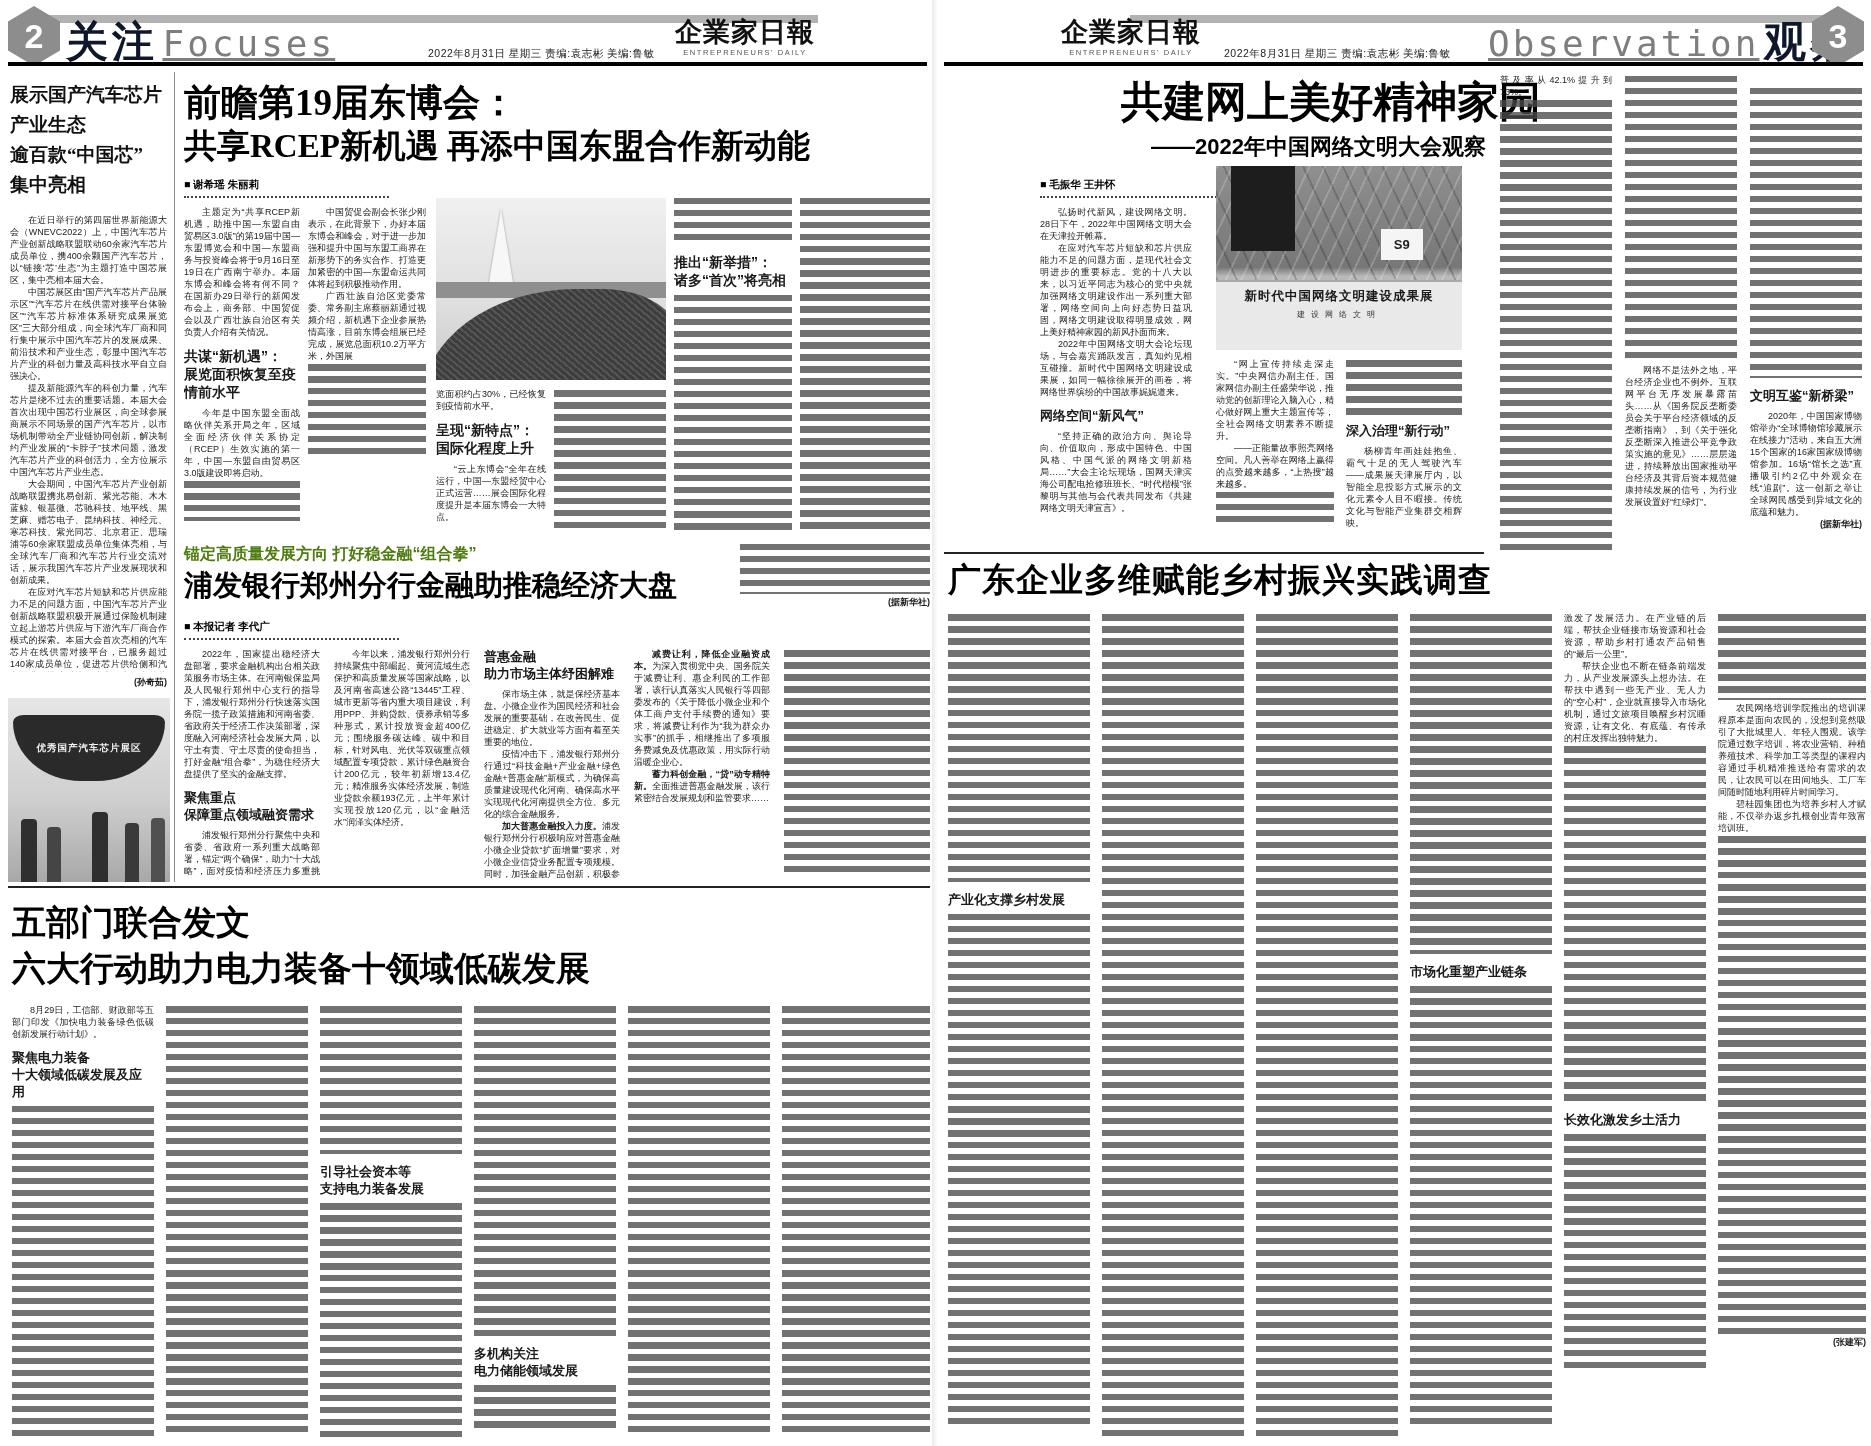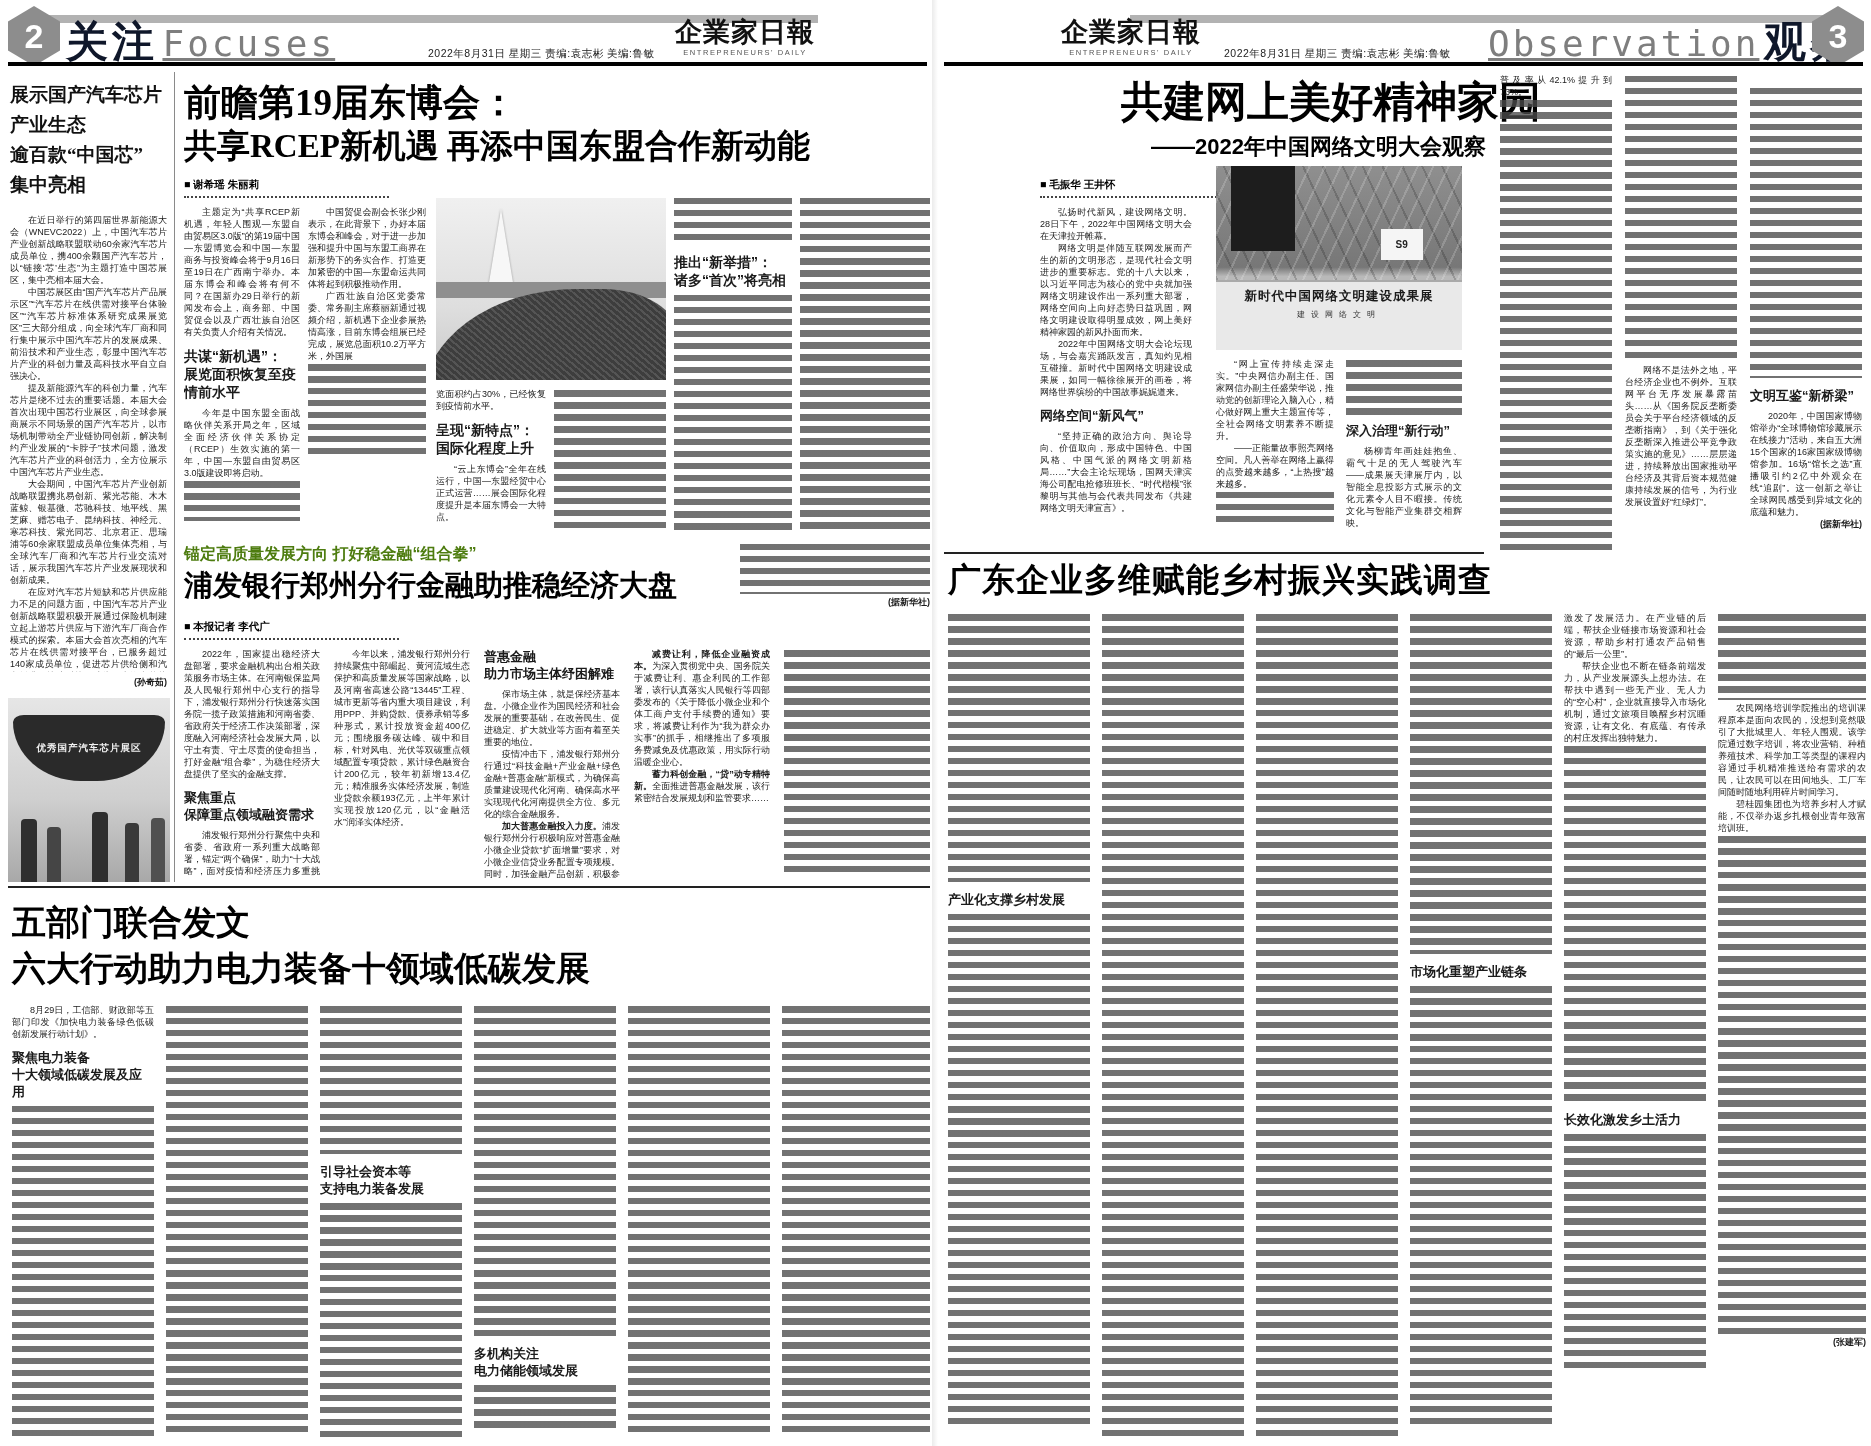--- a/index.html
+++ b/index.html
@@ -119,7 +119,7 @@
     <div class="hl serif" style="left:184px;top:124px;font-size:33px;text-align:center;">共享RCEP新机遇 再添中国东盟合作新动能</div>
     <div class="byline" style="left:184px;top:178px;width:205px;">■ 谢希瑶 朱丽莉</div>
     <div class="col" style="left:184px;top:206px;width:116px;height:330px;">
-      <p>主题定为“共享RCEP新机遇，年轻人围观—东盟自由贸易区3.0版”的第19届中国—东盟博览会和中国—东盟商务与投资峰会将于9月16日至19日在广西南宁举办。本届东博会和峰会将有何不同？在国新办29日举行的新闻发布会上，商务部、中国贸促会以及广西壮族自治区有关负责人介绍有关情况。</p>
+      <p>主题定为“共享RCEP新机遇，助推中国—东盟自由贸易区3.0版”的第19届中国—东盟博览会和中国—东盟商务与投资峰会将于9月16日至19日在广西南宁举办。本届东博会和峰会将有何不同？在国新办29日举行的新闻发布会上，商务部、中国贸促会以及广西壮族自治区有关负责人介绍有关情况。</p>
       <div class="sh">
         <div>共谋“新机遇”：</div>
         <div>展览面积恢复至疫情前水平</div>

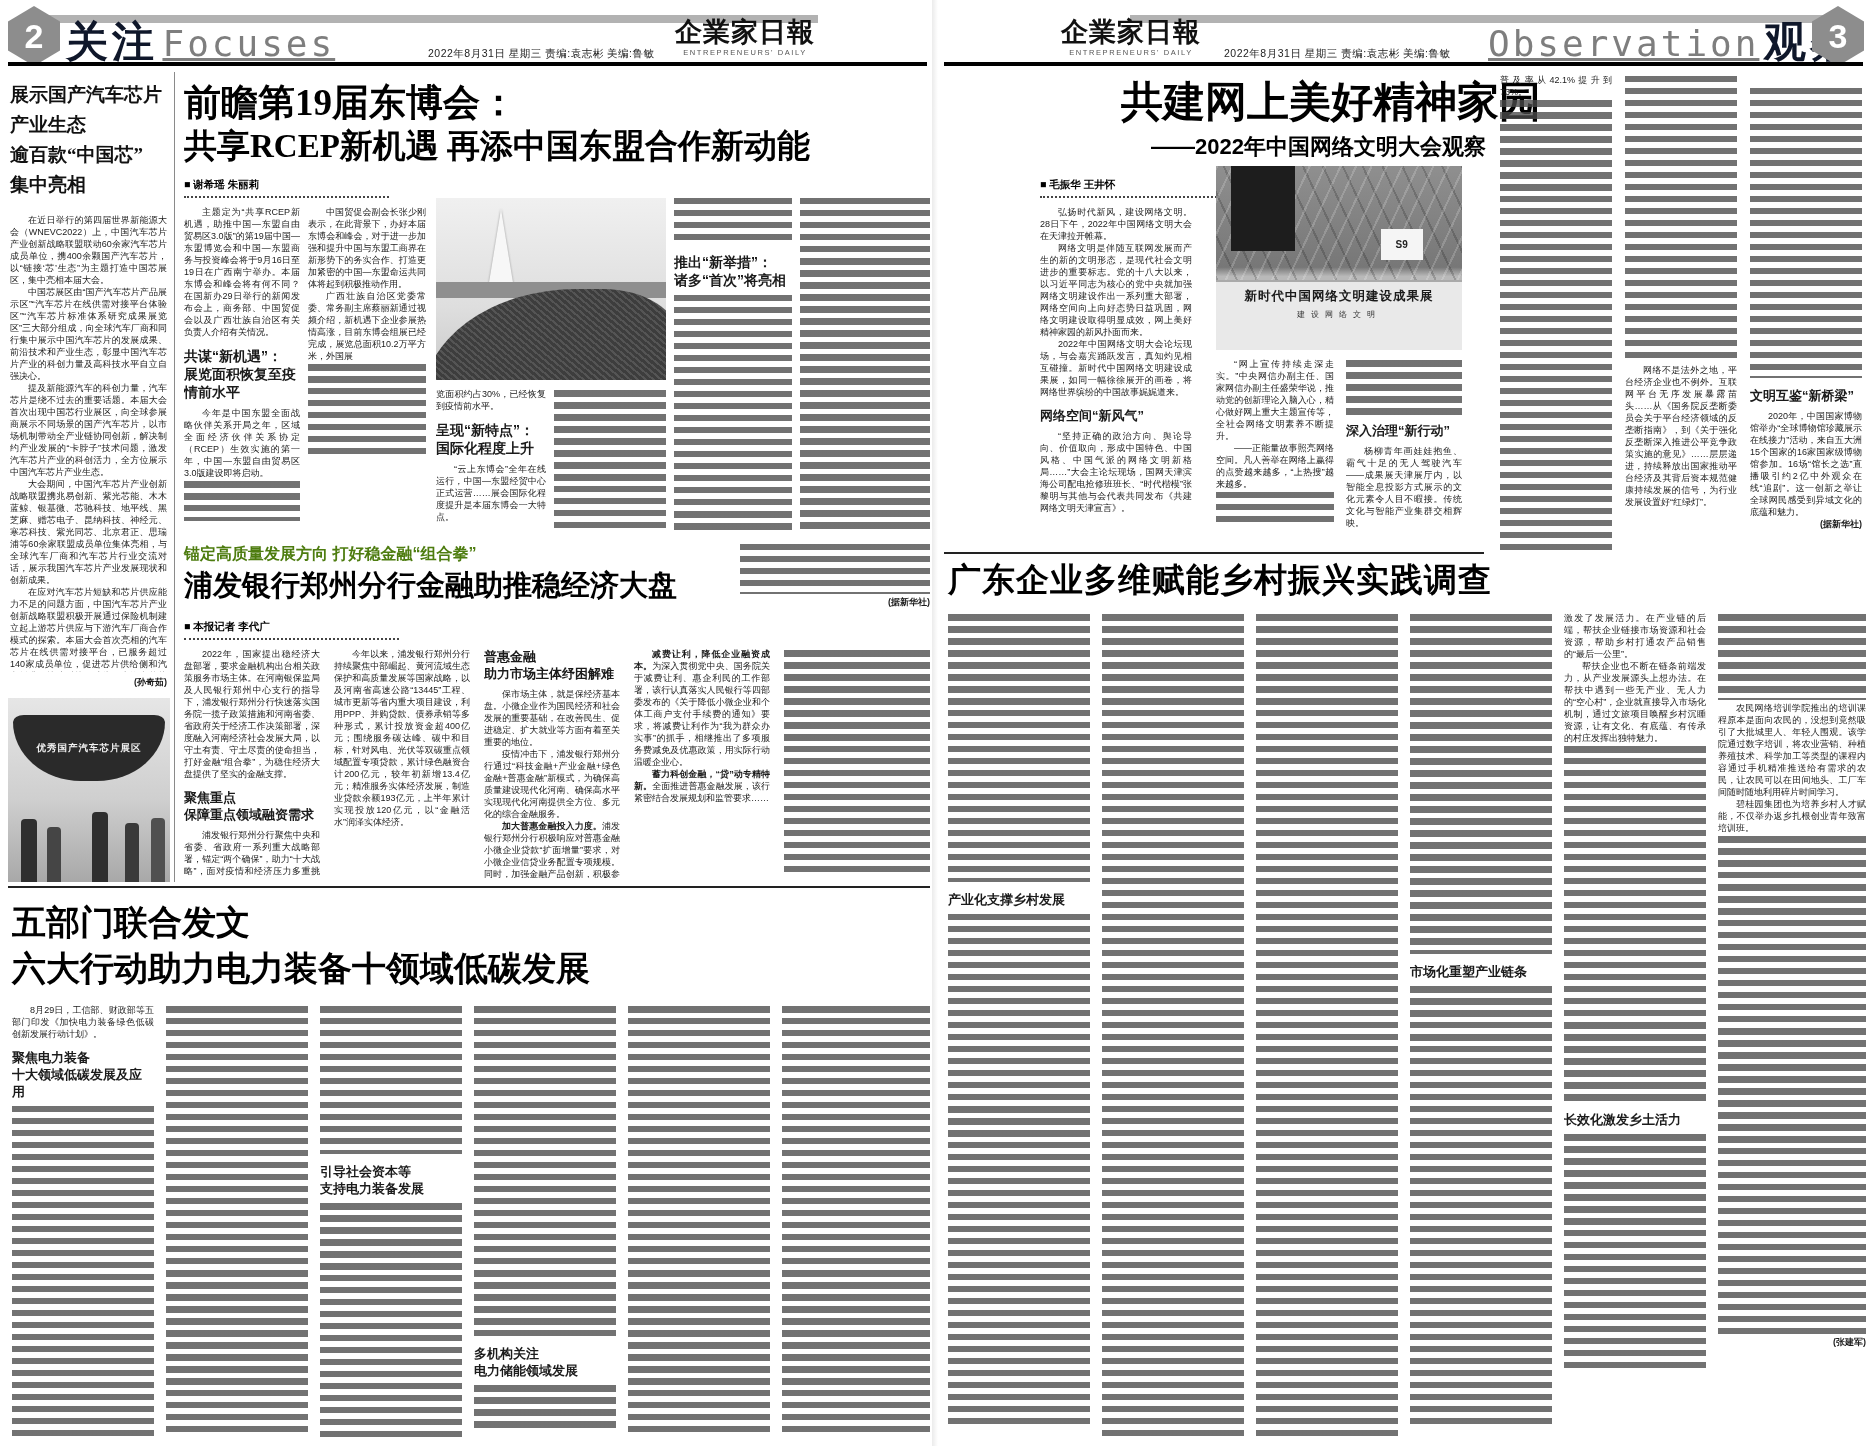--- a/index.html
+++ b/index.html
@@ -261,7 +261,7 @@
     <div class="byline" style="left:104px;top:178px;width:205px;">■ 毛振华 王井怀</div>
     <div class="col" style="left:104px;top:206px;width:152px;height:354px;">
       <p>弘扬时代新风，建设网络文明。28日下午，2022年中国网络文明大会在天津拉开帷幕。</p>
-      <p>网络文明是伴随互联网发展而产生的新的文明形态，是现代社会文明进步的重要标志。党的十八大以来，以习近平同志为核心的党中央就加强网络文明建设作出一系列重大部署，网络空间向上向好态势日益巩固，网络文明建设取得明显成效，网上美好精神家园的新风扑面而来。</p>
+      <p>在应对汽车芯片短缺和芯片供应能力不足的问题方面，是现代社会文明进步的重要标志。党的十八大以来，以习近平同志为核心的党中央就加强网络文明建设作出一系列重大部署，网络空间向上向好态势日益巩固，网络文明建设取得明显成效，网上美好精神家园的新风扑面而来。</p>
       <p>2022年中国网络文明大会论坛现场，与会嘉宾踊跃发言，真知灼见相互碰撞。新时代中国网络文明建设成果展，如同一幅徐徐展开的画卷，将网络世界缤纷的中国故事娓娓道来。</p>
       <div class="sh small">
           <div>网络空间“新风气”</div>

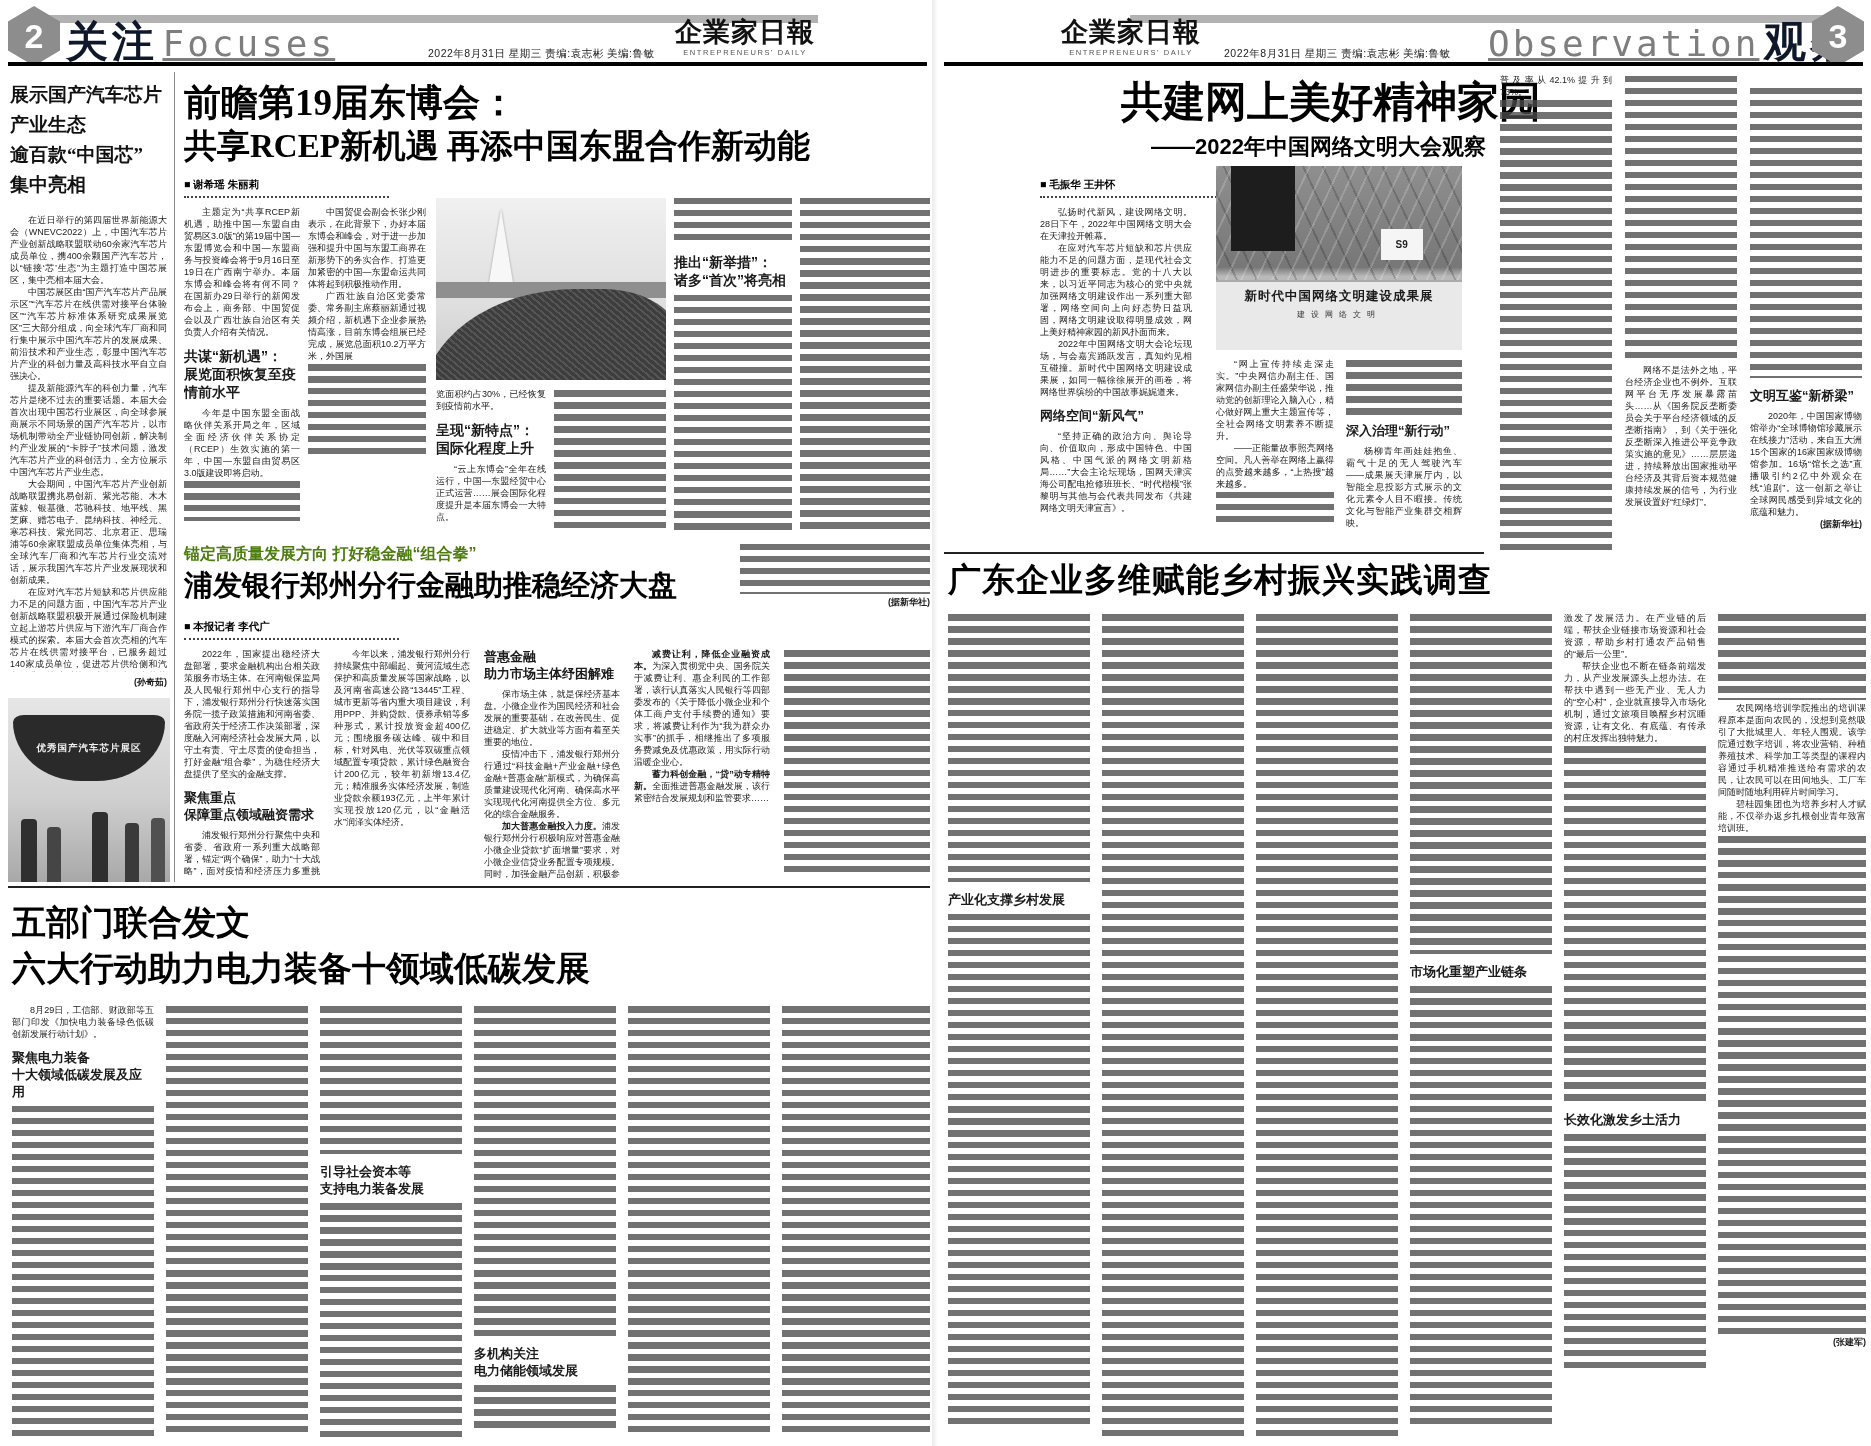--- a/index.html
+++ b/index.html
@@ -59,7 +59,7 @@
                                repeating-linear-gradient(65deg,rgba(0,0,0,.18) 0 2px,transparent 2px 18px);}
   .hall-banner{position:absolute;left:6%;top:0;width:26%;height:46%;background:#1d1d1d;}
   .hall-s9{position:absolute;right:16%;top:34%;width:17%;height:17%;background:#f5f5f5;
-           display:flex;align-items:center;justify-content:center;font-weight:bold;font-size:10px;color:#222;}
+           display:flex;align-items:center;justify-content:center;font-weight:bold;font-size:13px;color:#222;}
   .hall-wall{position:absolute;left:0;right:0;bottom:0;height:37%;background:#e9e9e9;
              border-top:2px solid #aaa;text-align:center;}
   .hall-wall .t1{font-size:12.5px;font-weight:900;color:#1a1a1a;margin-top:6px;letter-spacing:1px;}

